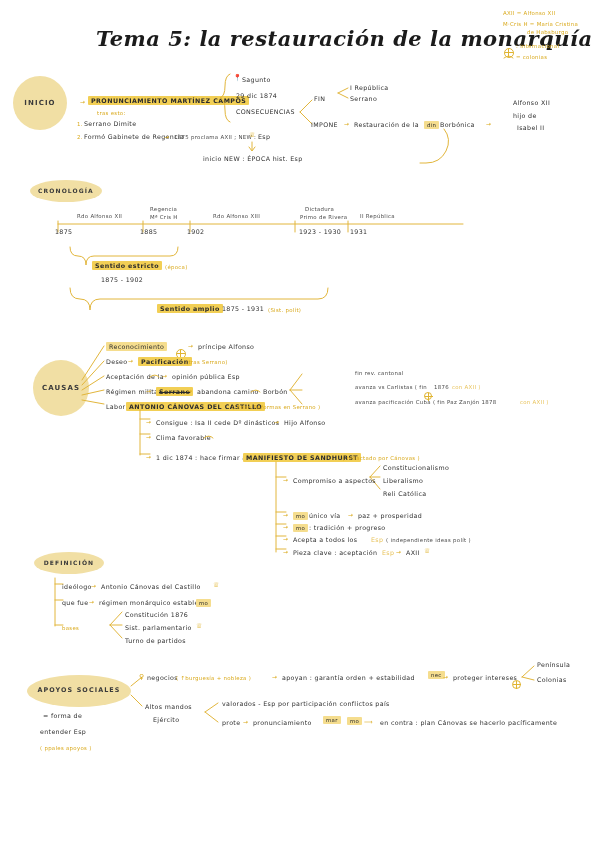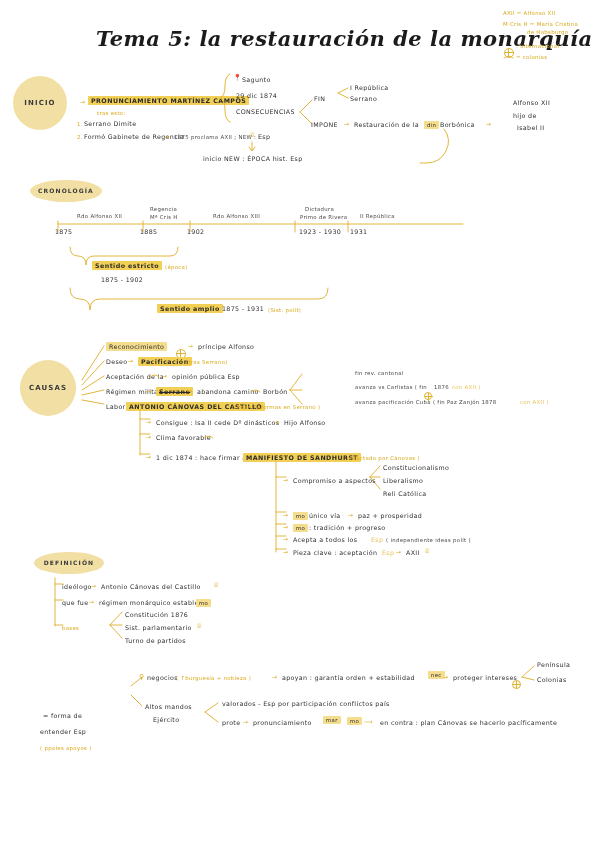--- a/index.html
+++ b/index.html
@@ -170,7 +170,7 @@
   <div class="abs t-node" style="left:222px;top:305px;">1875 - 1931</div>
   <div class="abs t-sm t-y" style="left:268px;top:307px;">(Sist. polít)</div>
 
-  <div class="bubble ell" style="left:20px;top:360px;width:56px;height:56px;">
+  <div class="bubble ell" style="left:33px;top:360px;width:56px;height:56px;">
     <span class="t-cap">CAUSAS</span>
   </div>
 

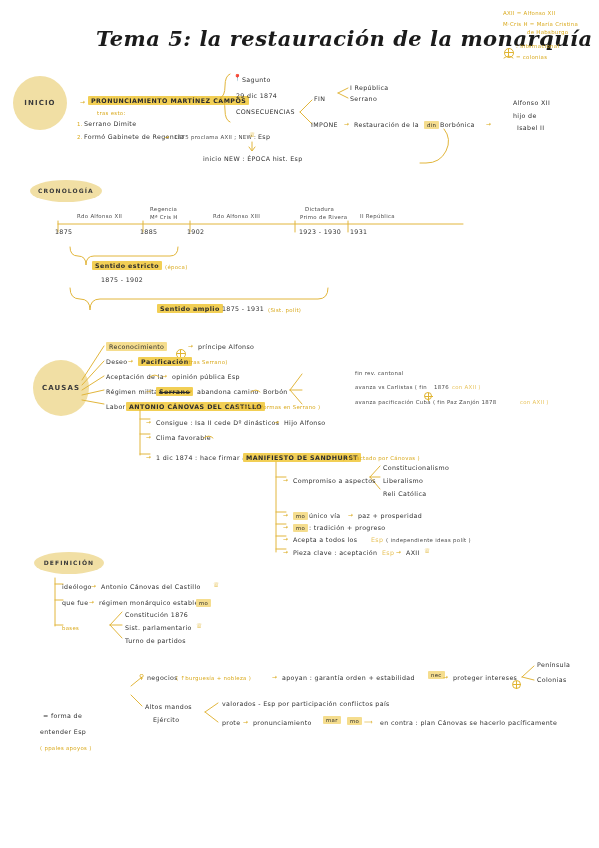--- a/index.html
+++ b/index.html
@@ -334,6 +334,9 @@
   <div class="abs crown" style="left:196px;top:622px;">♕</div>
   <div class="abs t-node" style="left:125px;top:637px;">Turno de partidos</div>
 
+  <div class="bubble ell" style="left:27px;top:675px;width:104px;height:32px;">
+    <span class="t-cap" style="font-size:6.4px;">APOYOS SOCIALES</span>
+  </div>
   <div class="abs t-node" style="left:43px;top:712px;">= forma de</div>
   <div class="abs t-node" style="left:40px;top:728px;">entender Esp</div>
   <div class="abs t-sm t-y" style="left:40px;top:745px;">( ppales apoyos )</div>

